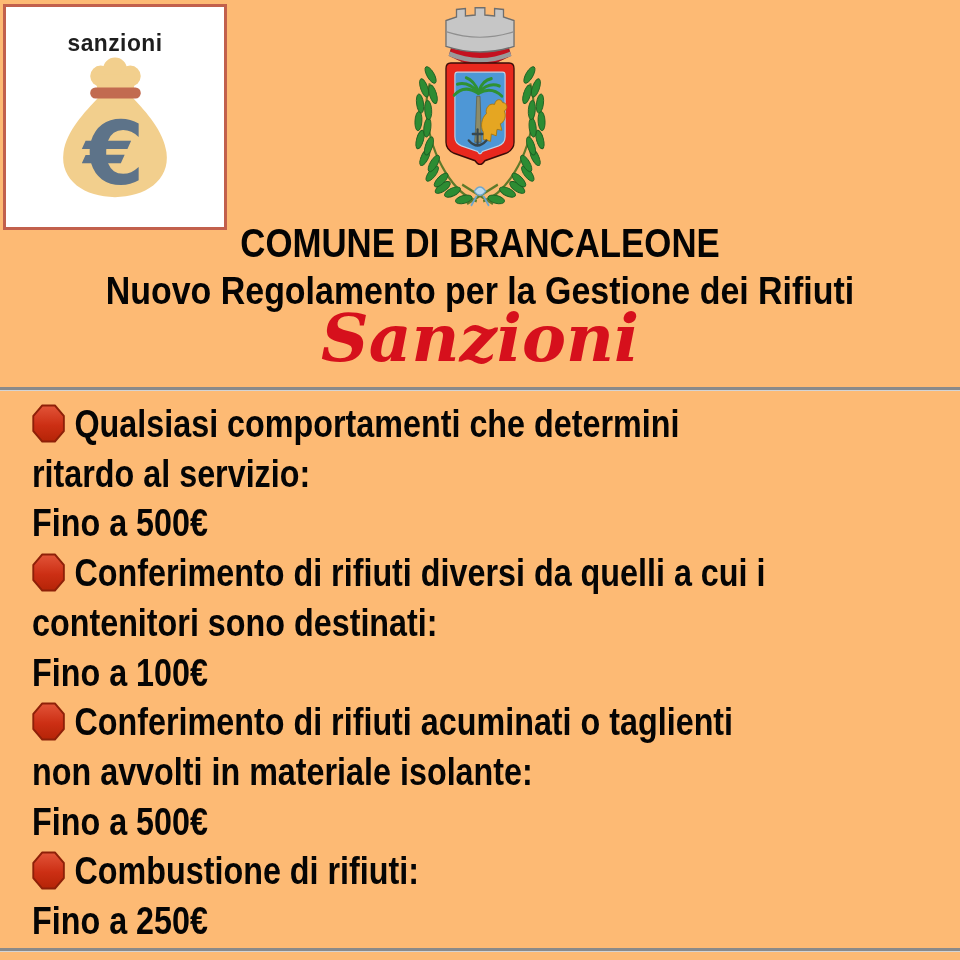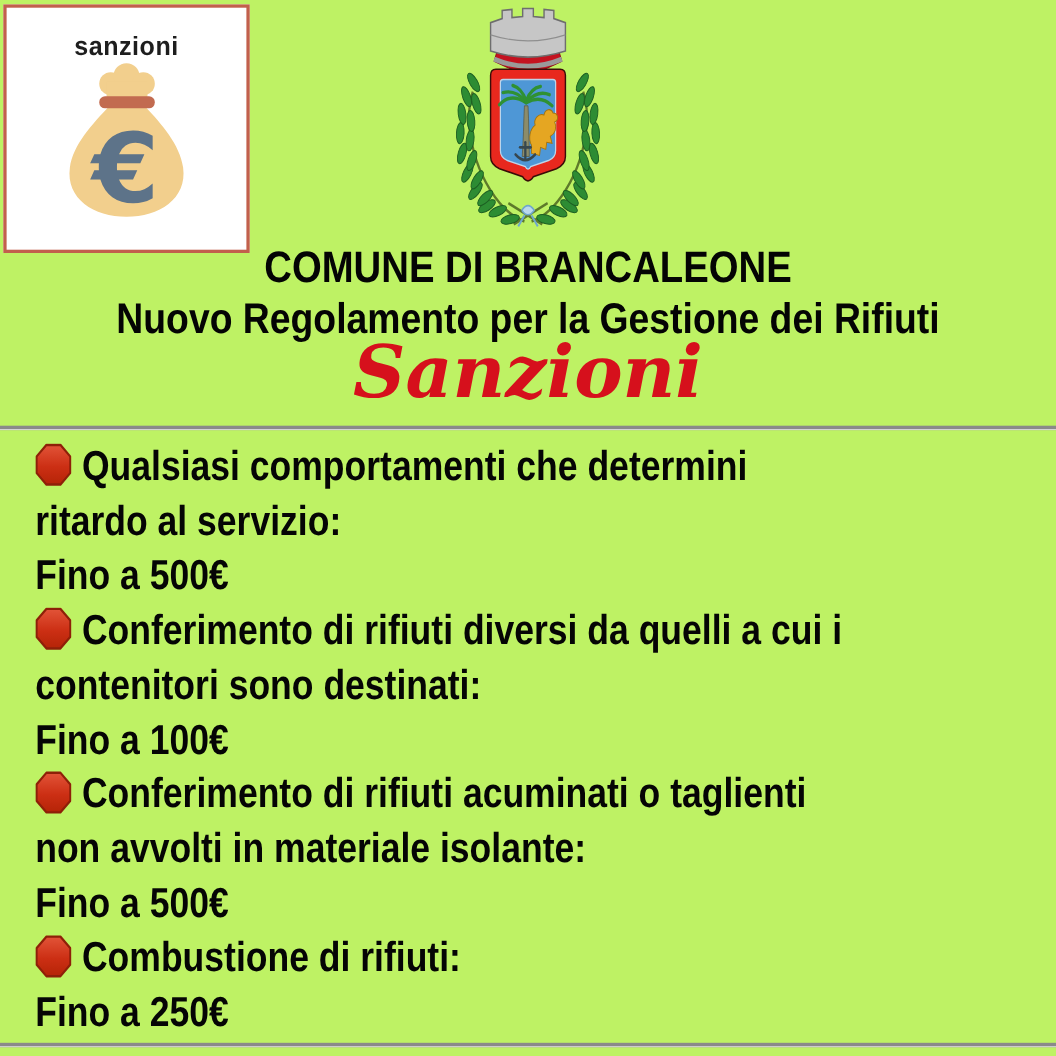--- a/index.html
+++ b/index.html
@@ -5,7 +5,7 @@
   html,body{margin:0;padding:0;}
   body{width:960px;height:960px;background:#ffffff;position:relative;overflow:hidden;
        font-family:"Liberation Sans",sans-serif;}
-  .page{position:absolute;inset:0;background:#bef264;padding-left:15px;}
+  .page{position:absolute;inset:0;background:#fdba74;padding-left:15px;}
 
   
   .badge-box{position:absolute;left:3px;top:4px;width:218px;height:220px;

